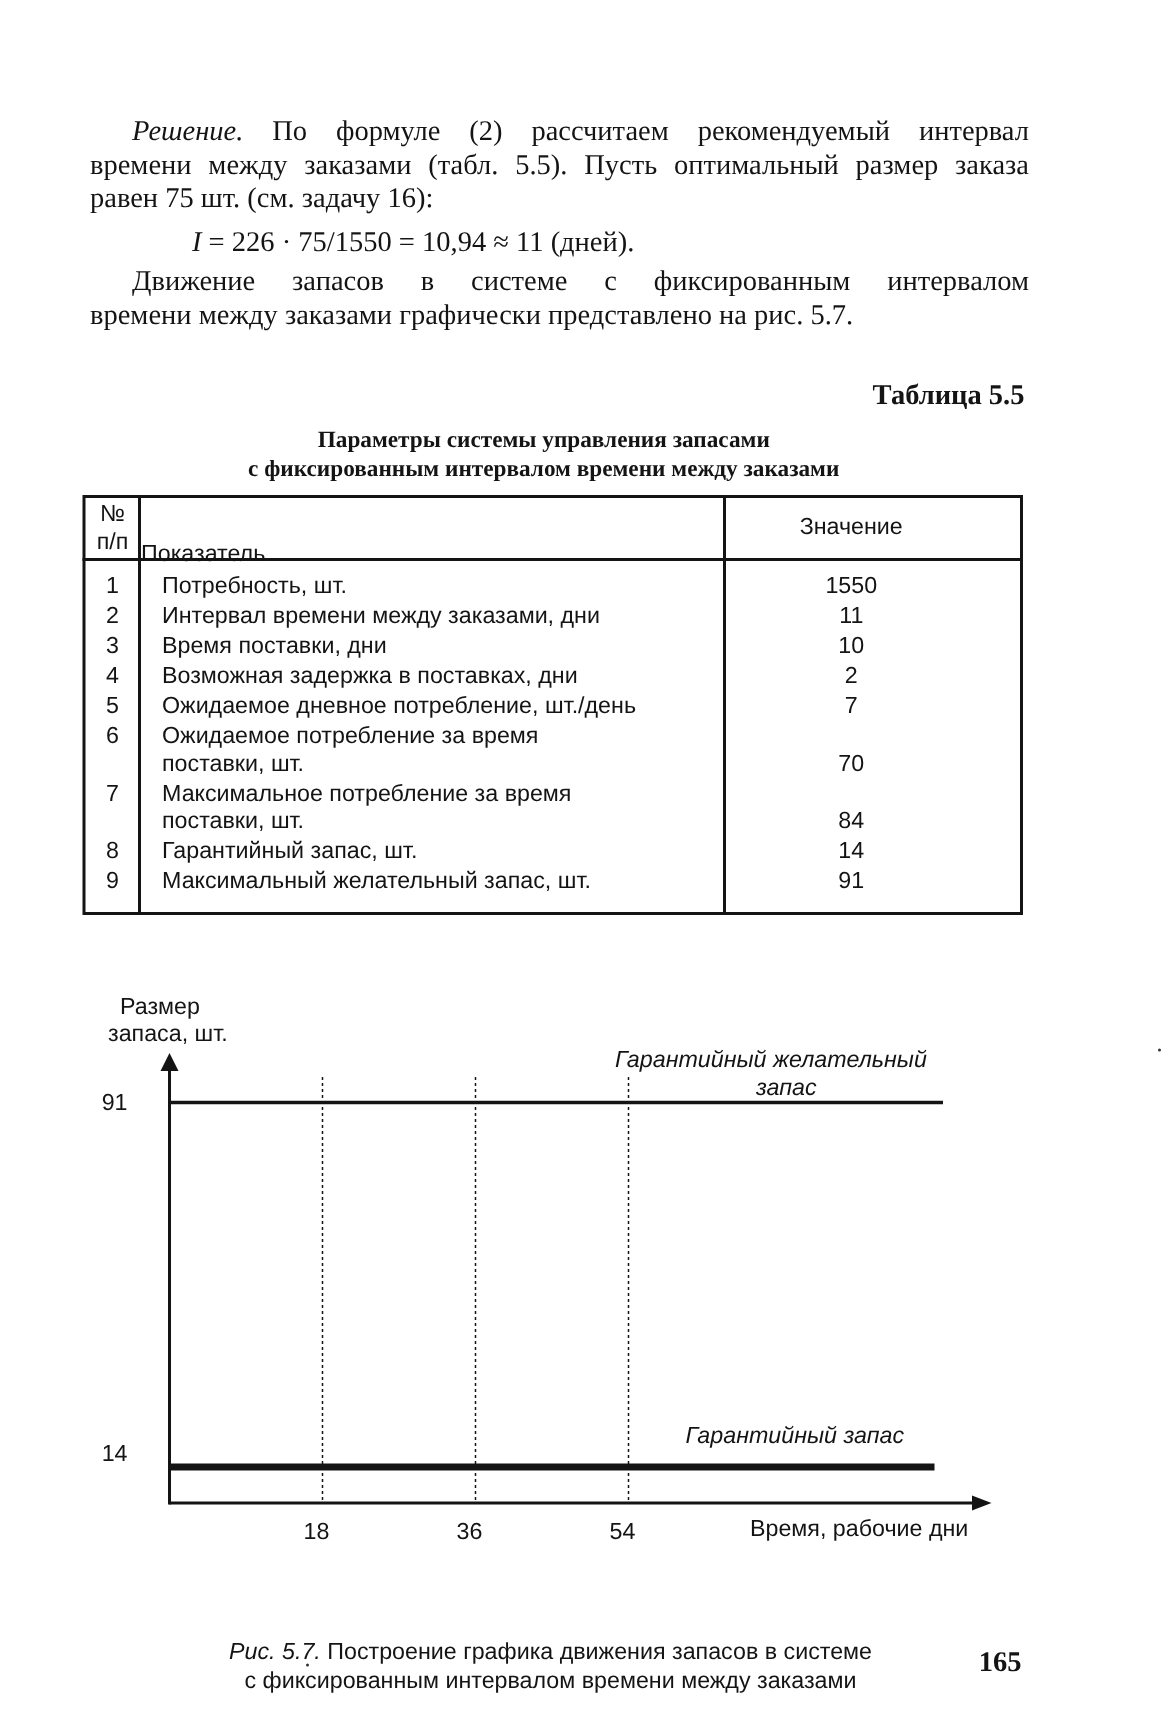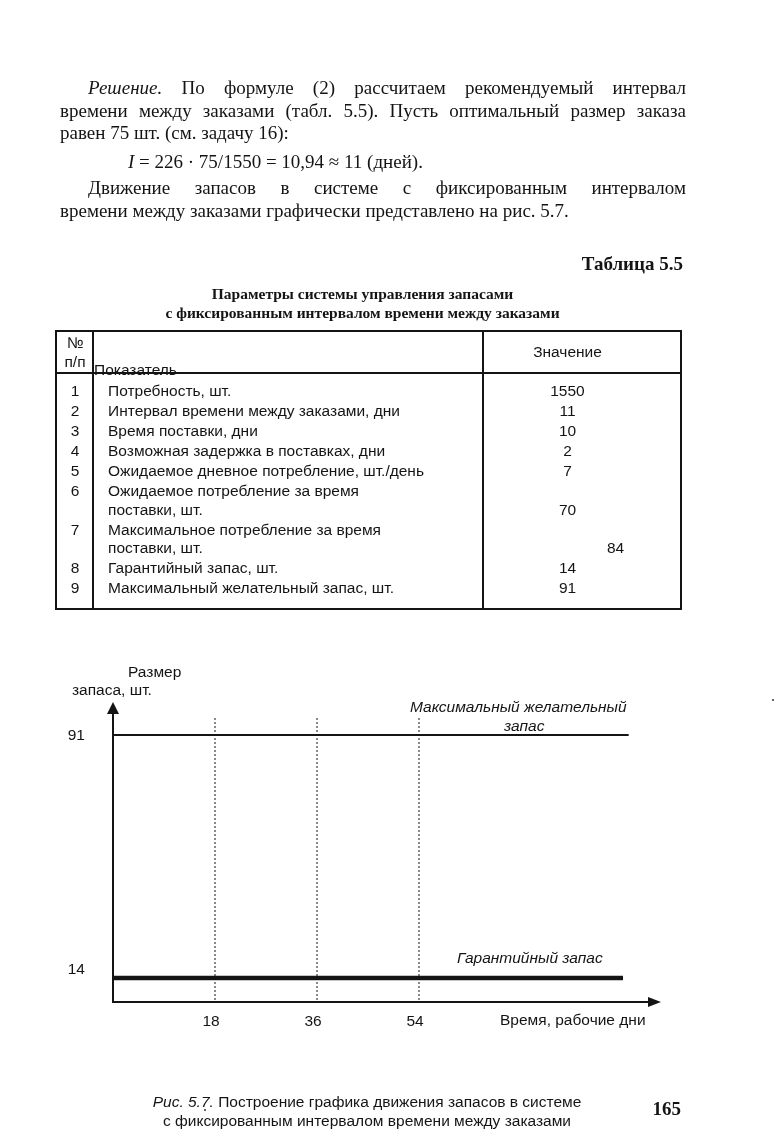--- a/index.html
+++ b/index.html
@@ -91,7 +91,7 @@
     <div class="cell c-num" style="top:521px;">7</div>
     <div class="cell c-ind" style="top:521px;">Максимальное потребление за время</div>
     <div class="cell c-ind" style="top:539px;">поставки, шт.</div>
-    <div class="cell c-val" style="top:539px;margin-left:48px;">84</div>
+    <div class="cell c-val" style="top:539px;">84</div>
   </div>
   <div>
     <div class="cell c-num" style="top:559px;">8</div>

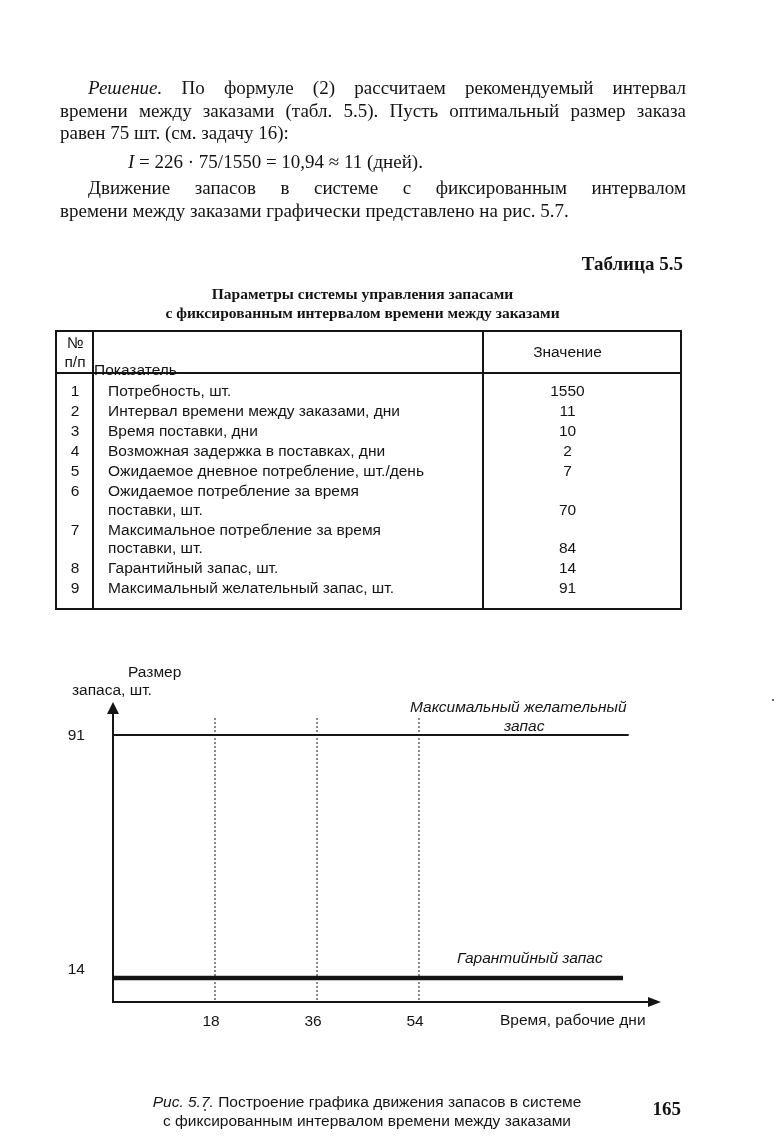--- a/index.html
+++ b/index.html
@@ -106,7 +106,7 @@
 </div>
 
 <div>
-  <div class="chart-text" style="left:80px; top:663px;margin-left:48px;">Размер</div>
+  <div class="chart-text" style="left:80px; top:663px;">Размер</div>
   <div class="chart-text" style="left:72px; top:681px;">запаса, шт.</div>
 
   <div class="chart-text it" style="left:410px; top:698px;">Максимальный желательный</div>

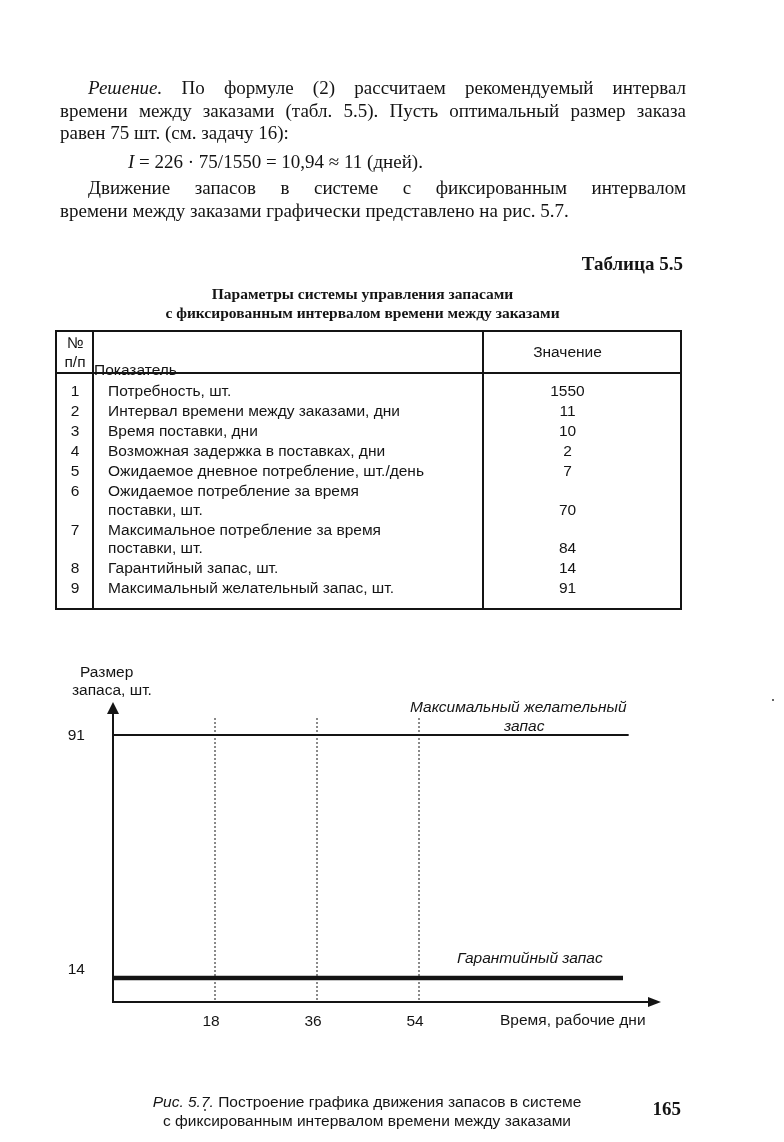--- a/index.html
+++ b/index.html
@@ -109,7 +109,7 @@
   <div class="chart-text" style="left:80px; top:663px;">Размер</div>
   <div class="chart-text" style="left:72px; top:681px;">запаса, шт.</div>
 
-  <div class="chart-text it" style="left:410px; top:698px;">Максимальный желательный</div>
+  <div class="chart-text it" style="left:410px; top:698px;">Гарантийный желательный</div>
   <div class="chart-text it" style="left:504px; top:717px;">запас</div>
   <div class="chart-text it" style="left:457px; top:949px;">Гарантийный запас</div>
 

